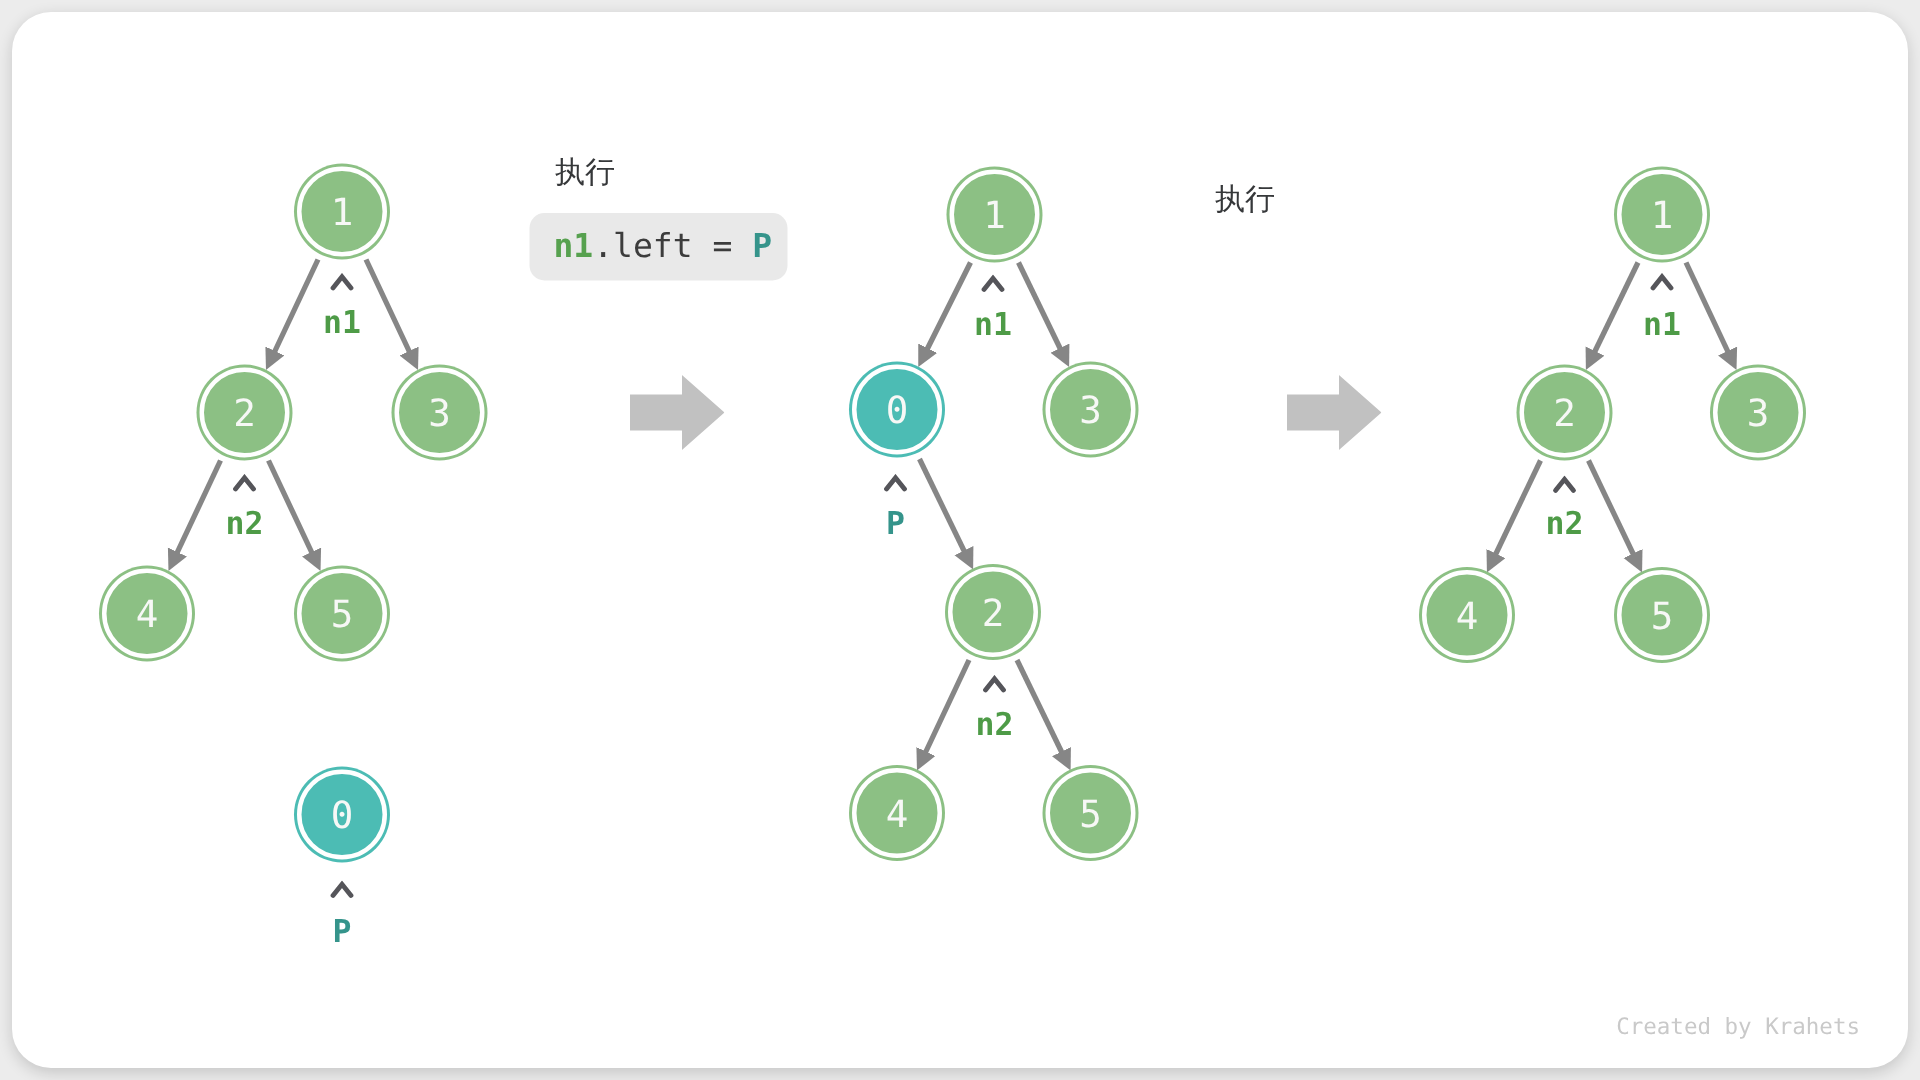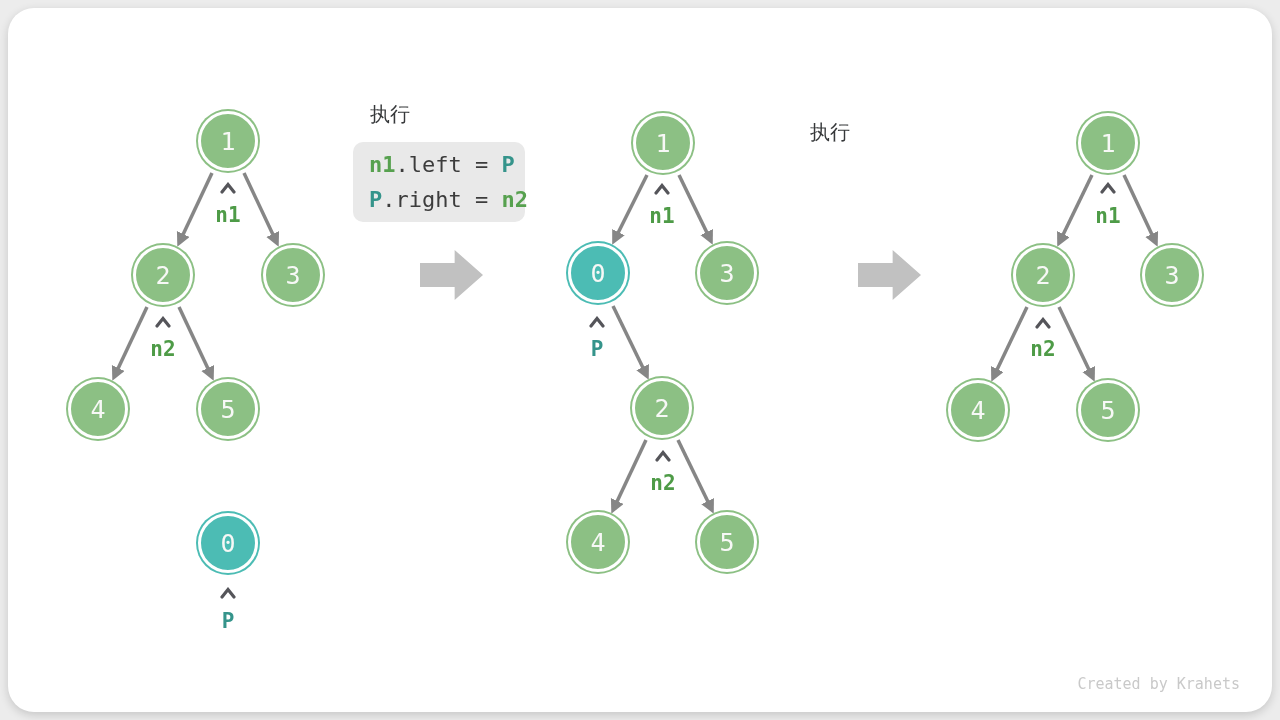--- a/index.html
+++ b/index.html
@@ -120,7 +120,6 @@
     <div class="step-title">执行</div>
     <div class="code-box" style="width:172px">
       <div class="code-line"><span class="tok-g">n1</span><span class="tok-d">.left = </span><span class="tok-t">P</span></div>
-      <div class="code-line"><span class="tok-t">P</span><span class="tok-d">.right = </span><span class="tok-g">n2</span></div>
     </div>
   </div>
 

